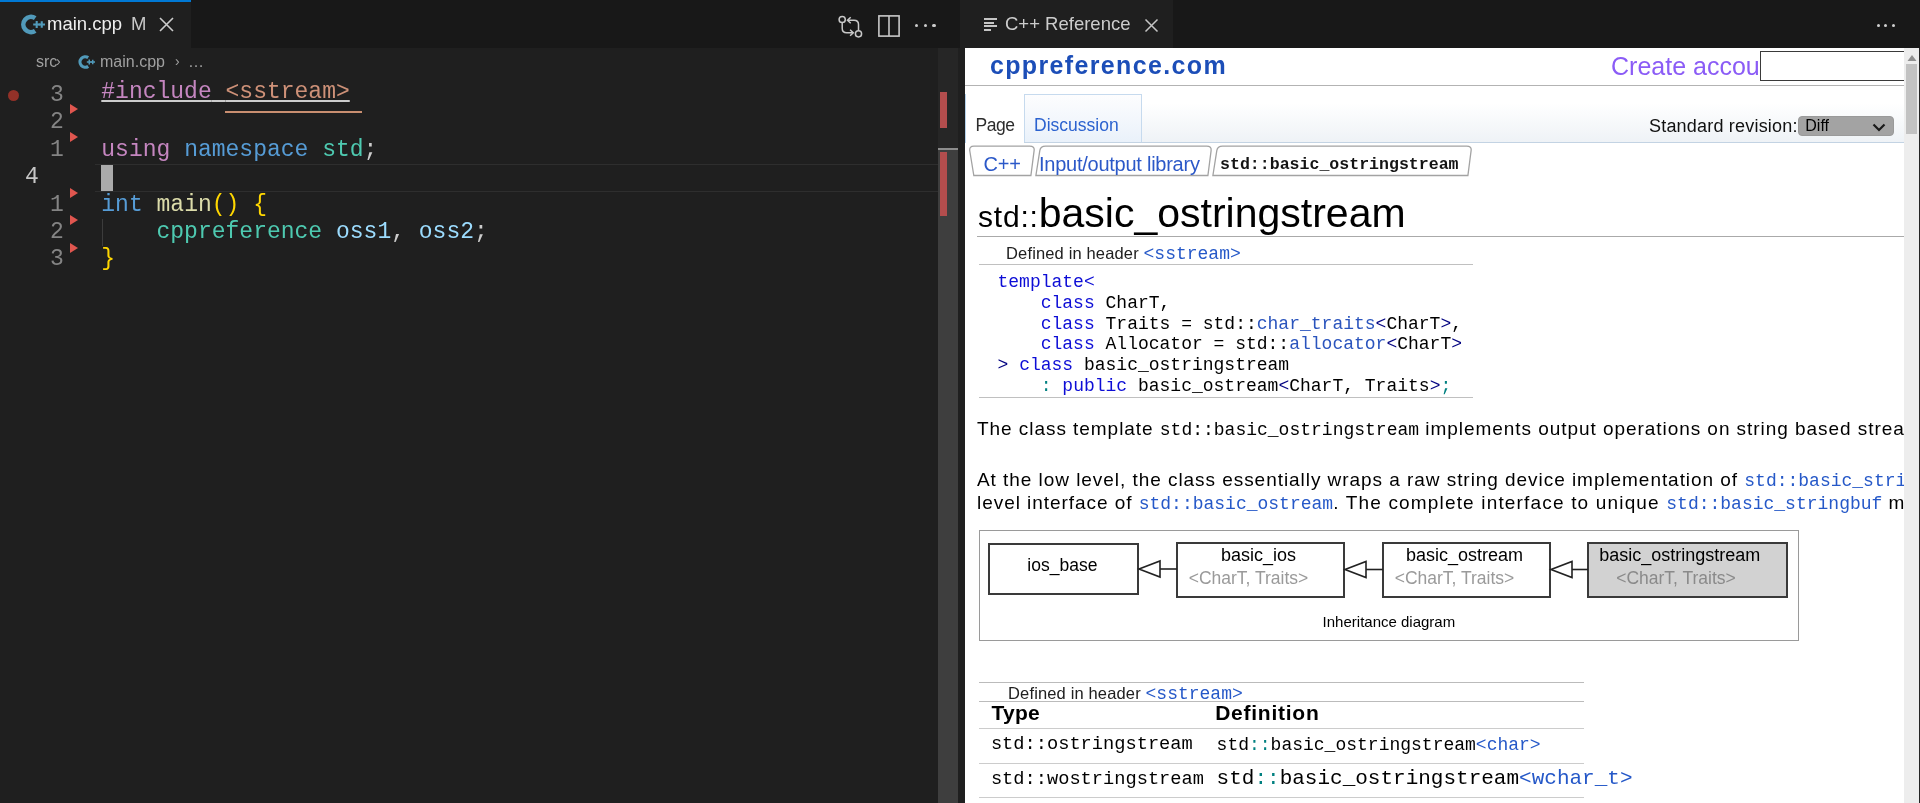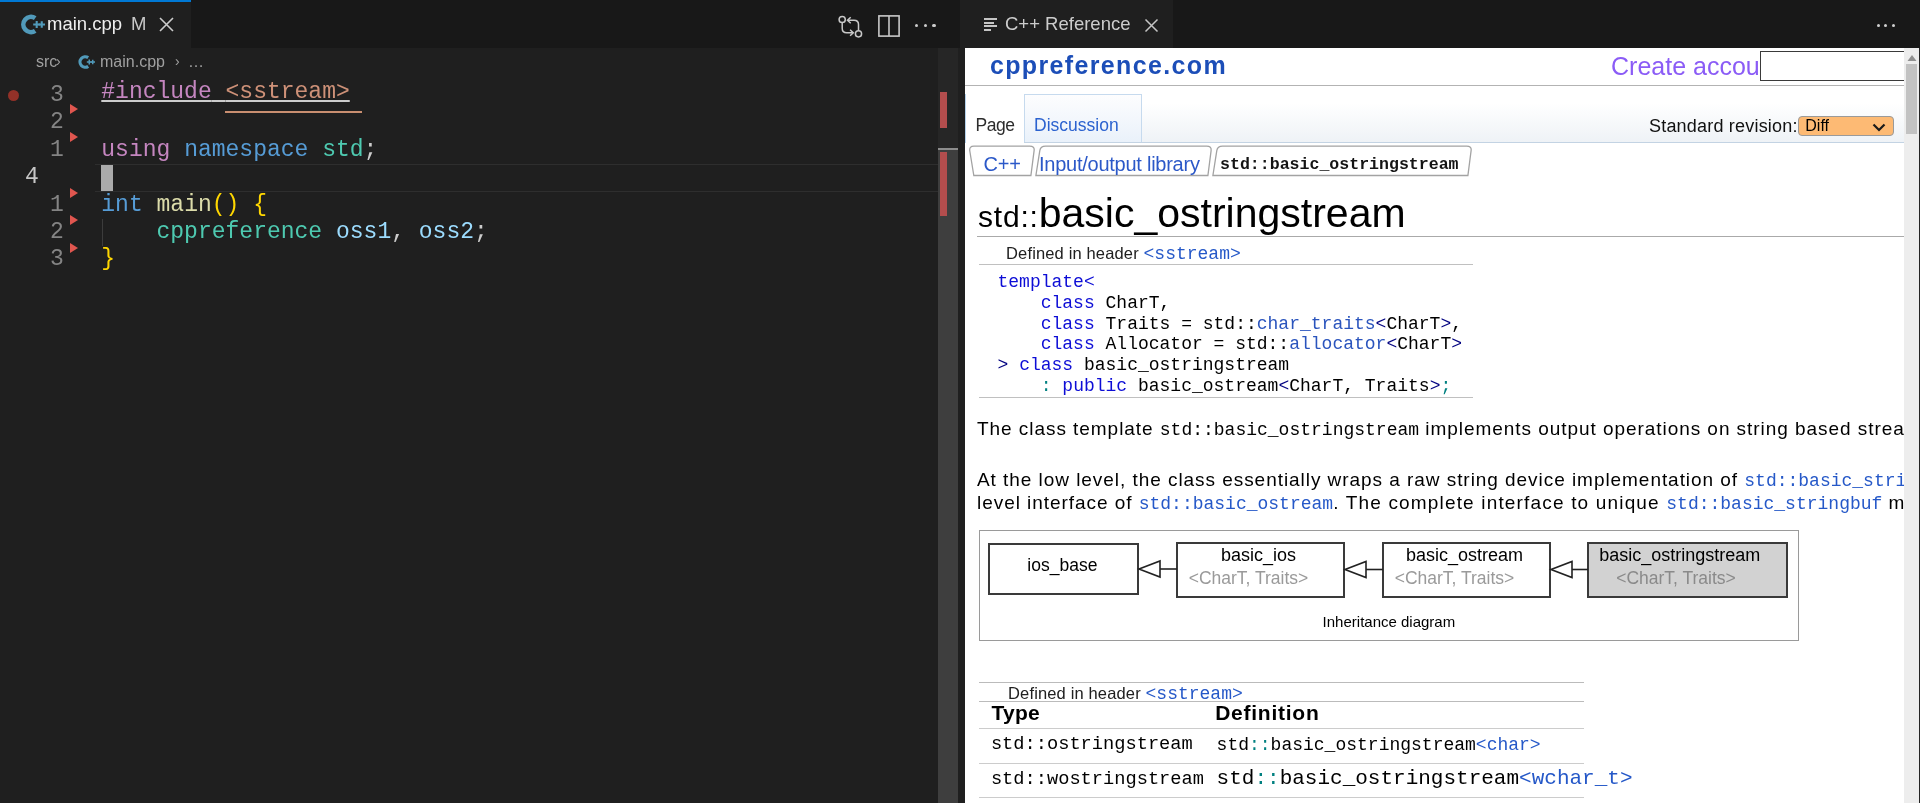--- a/index.html
+++ b/index.html
@@ -152,7 +152,7 @@
     <div class="abs" style="left:10.5px;top:69px;font-size:17.5px;line-height:17.5px;letter-spacing:-0.5px;color:#2c2c2c;">Page</div>
     <div class="abs" style="left:69px;top:69px;font-size:17.5px;line-height:17.5px;color:#2b62cf;">Discussion</div>
     <div class="abs" style="left:684px;top:68.5px;font-size:18px;line-height:18px;letter-spacing:0.2px;color:#111;">Standard revision:</div>
-    <div class="abs" style="left:833.3px;top:68px;width:95.5px;height:20px;border:1px solid #9a9a9a;border-radius:4px;box-sizing:border-box;background:#fdba74;">
+    <div class="abs" style="left:833.3px;top:68px;width:95.5px;height:20px;border:1px solid #9a9a9a;border-radius:4px;box-sizing:border-box;background:#a3a3a3;">
       <span style="position:absolute;left:6px;top:1px;font-size:16px;line-height:16px;color:#000;">Diff</span>
       <svg style="position:absolute;left:73px;top:5.5px" width="14" height="9" viewBox="0 0 14 9">
         <path d="M1.5 1.5 L7 7 L12.5 1.5" fill="none" stroke="#1a1a1a" stroke-width="2.2"></path>

